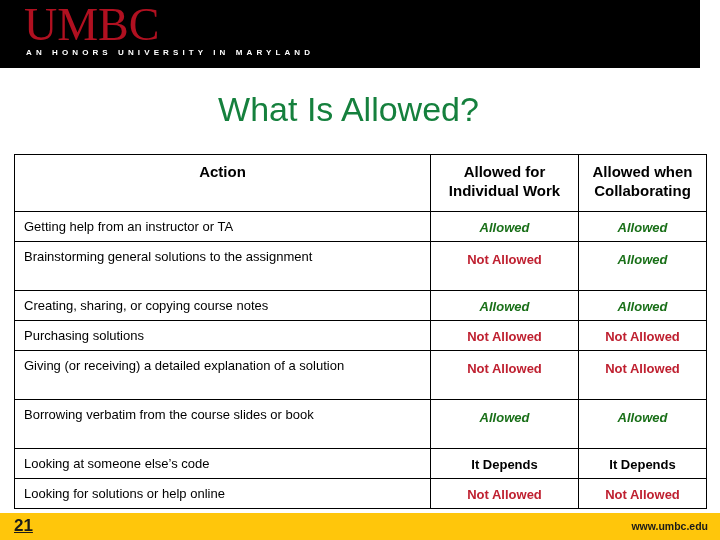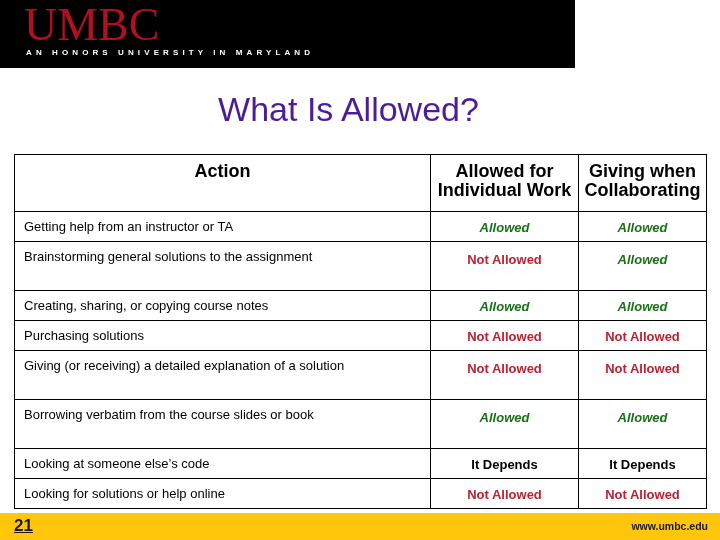--- a/index.html
+++ b/index.html
@@ -21,7 +21,7 @@
     position: absolute;
     left: 0;
     top: 0;
-    width: 575px;
+    width: 700px;
     height: 68px;
     background: #000000;
   }

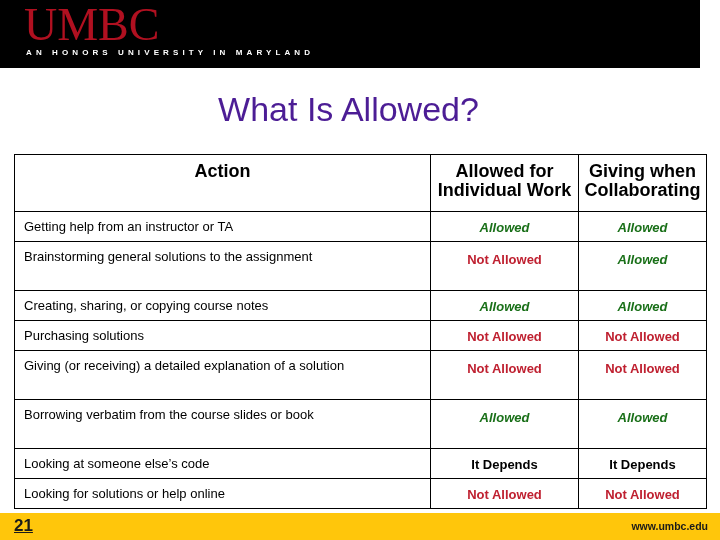--- a/index.html
+++ b/index.html
@@ -60,7 +60,7 @@
     font-size: 34px;
     line-height: 42px;
     font-weight: 400;
-    color: #4c1d95;
+    color: #15803d;
   }
 
   

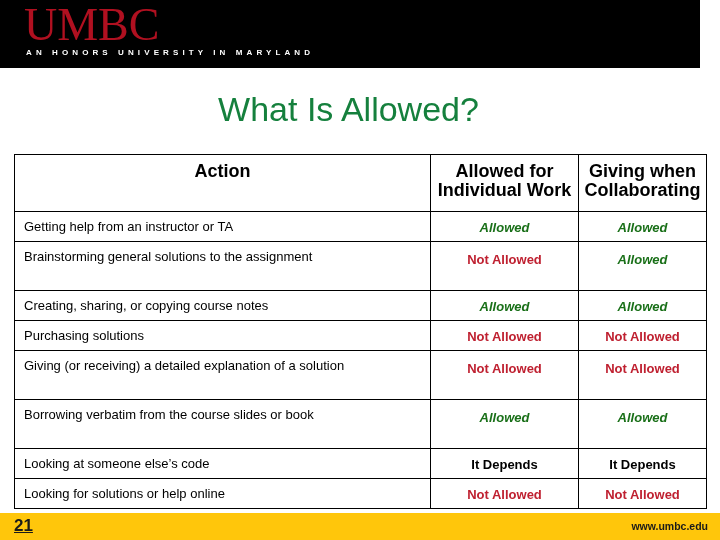--- a/index.html
+++ b/index.html
@@ -84,7 +84,7 @@
 
   thead th {
     text-align: center;
-    font-size: 18px;
+    font-size: 15px;
     font-weight: 700;
     color: #000000;
     height: 56px;

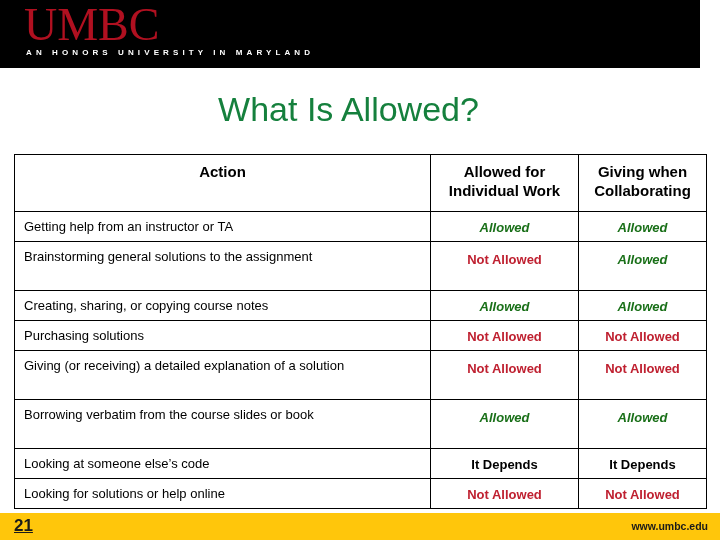--- a/index.html
+++ b/index.html
@@ -191,7 +191,7 @@
       </th>
       <th>
         <div class="hdr-inner">
-          <div>Giving when</div>
+          <div>Allowed when</div>
           <div>Collaborating</div>
         </div>
       </th>

